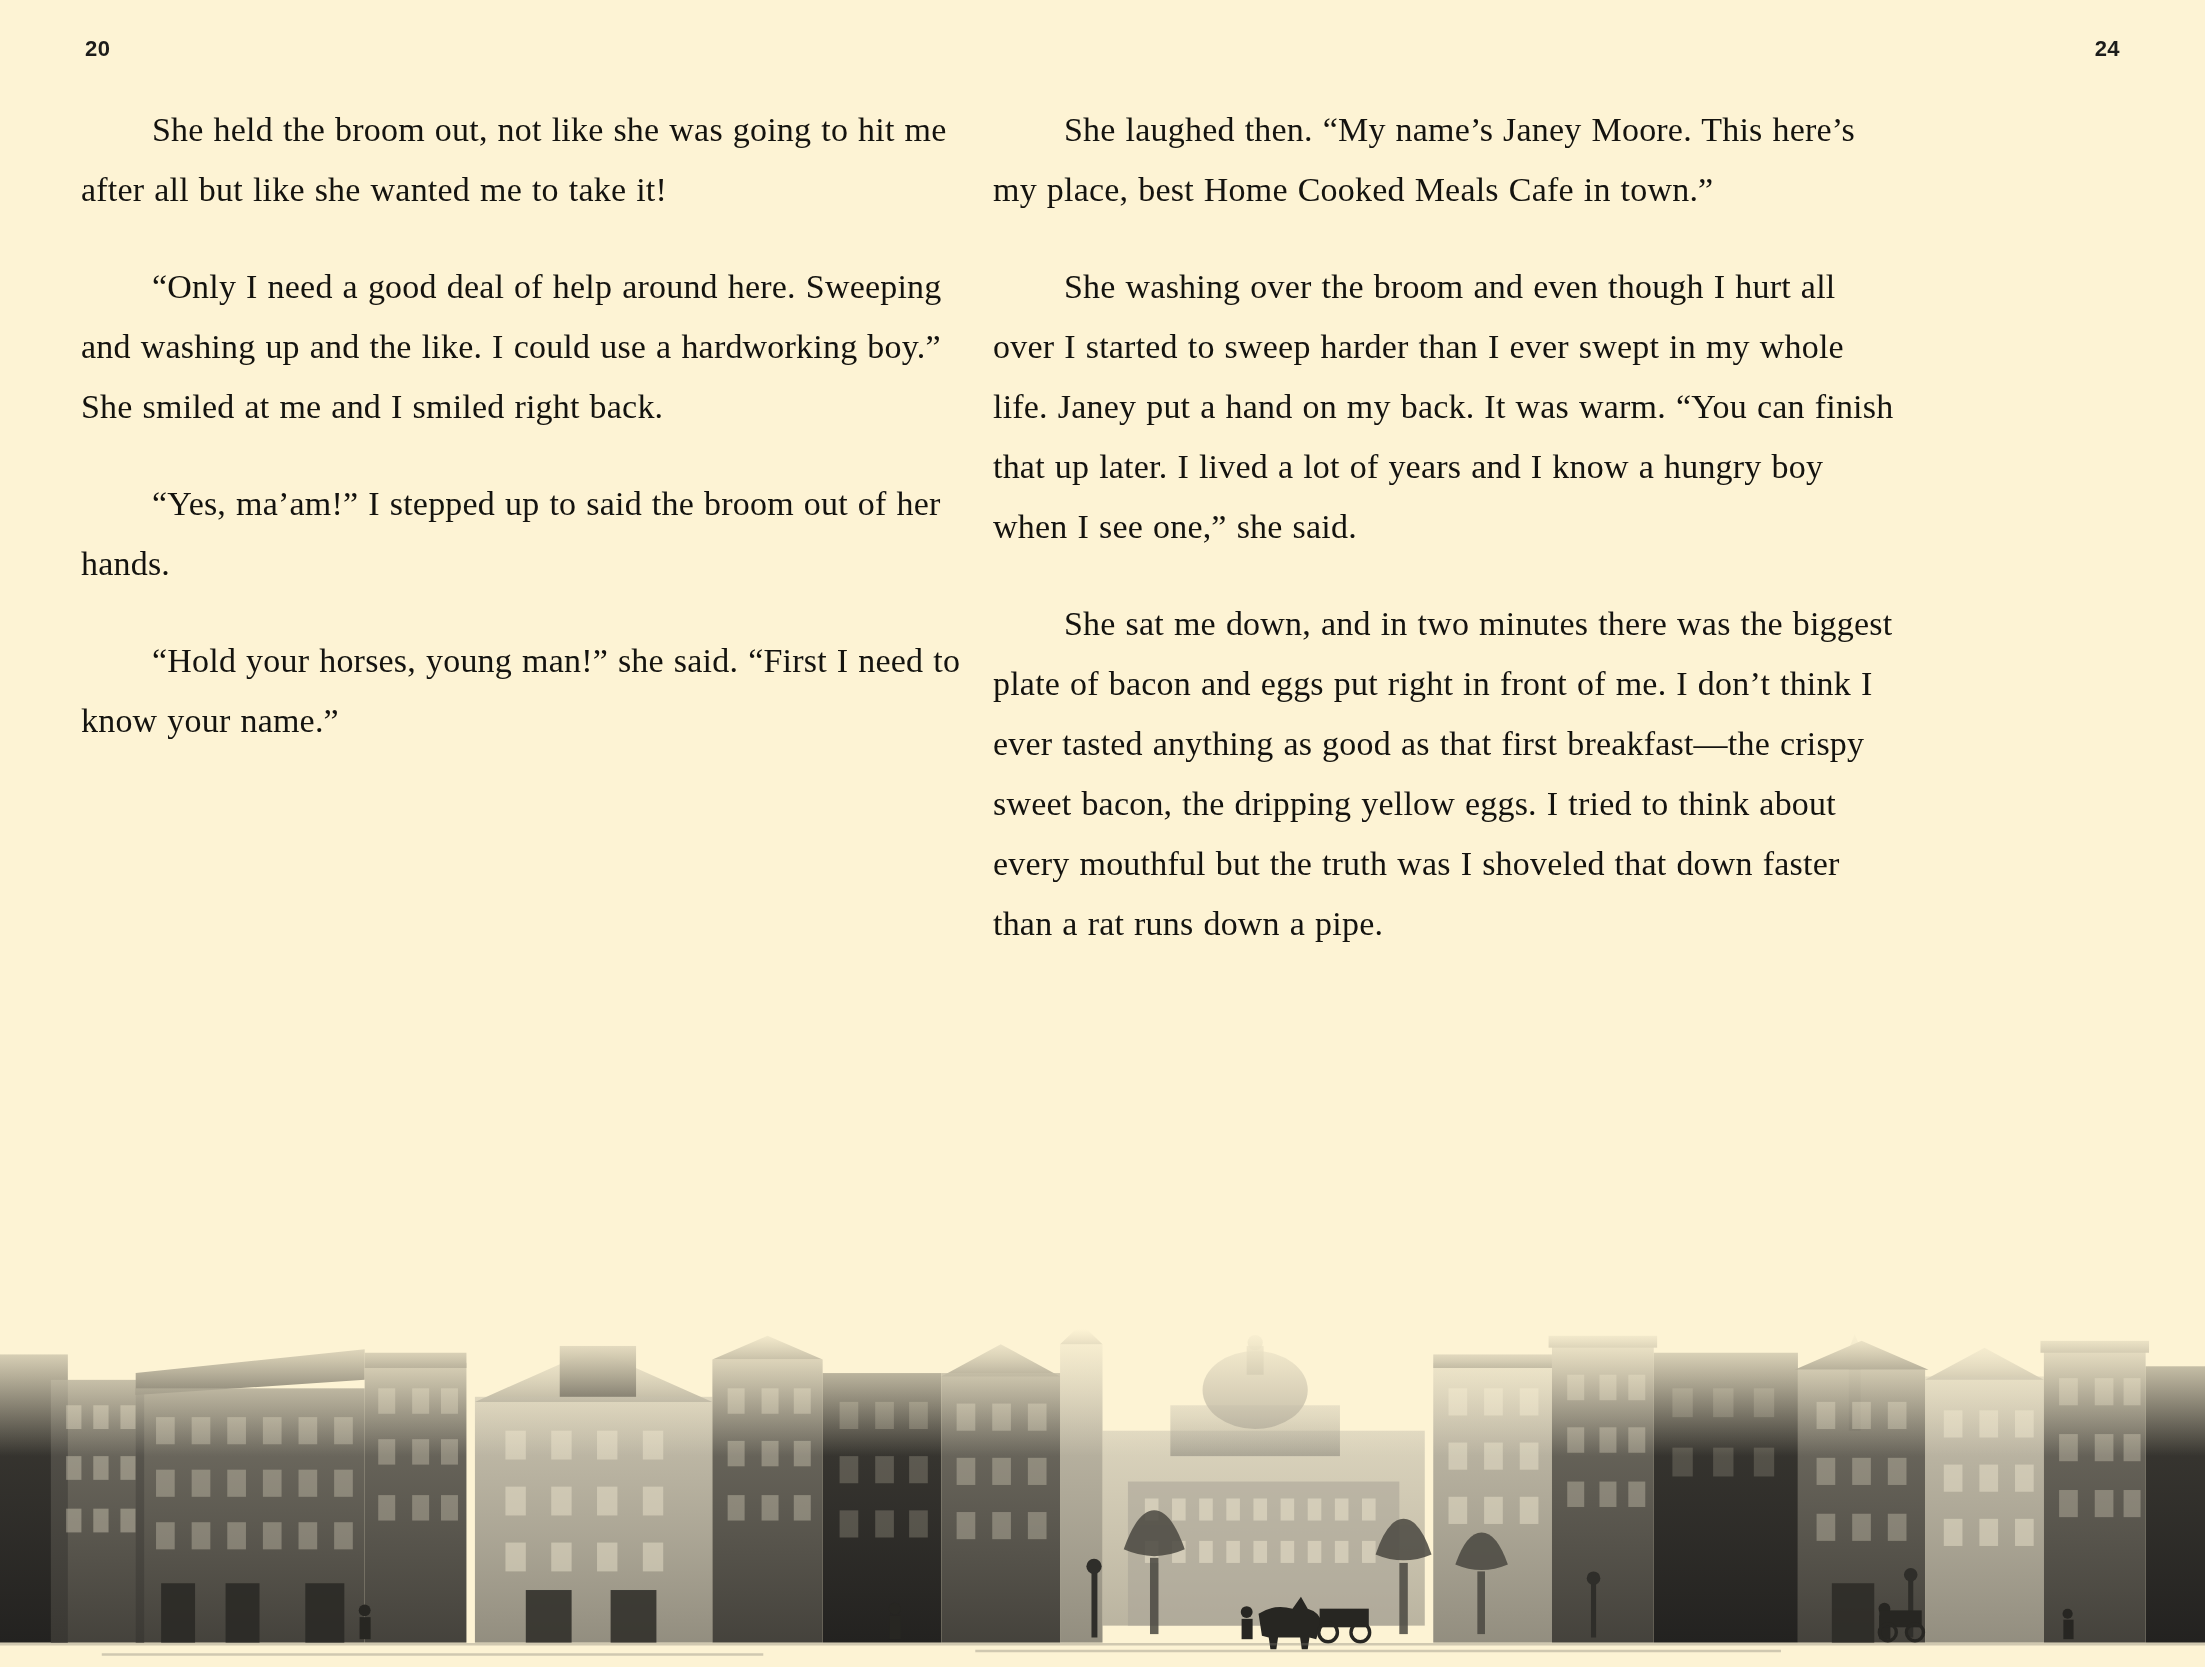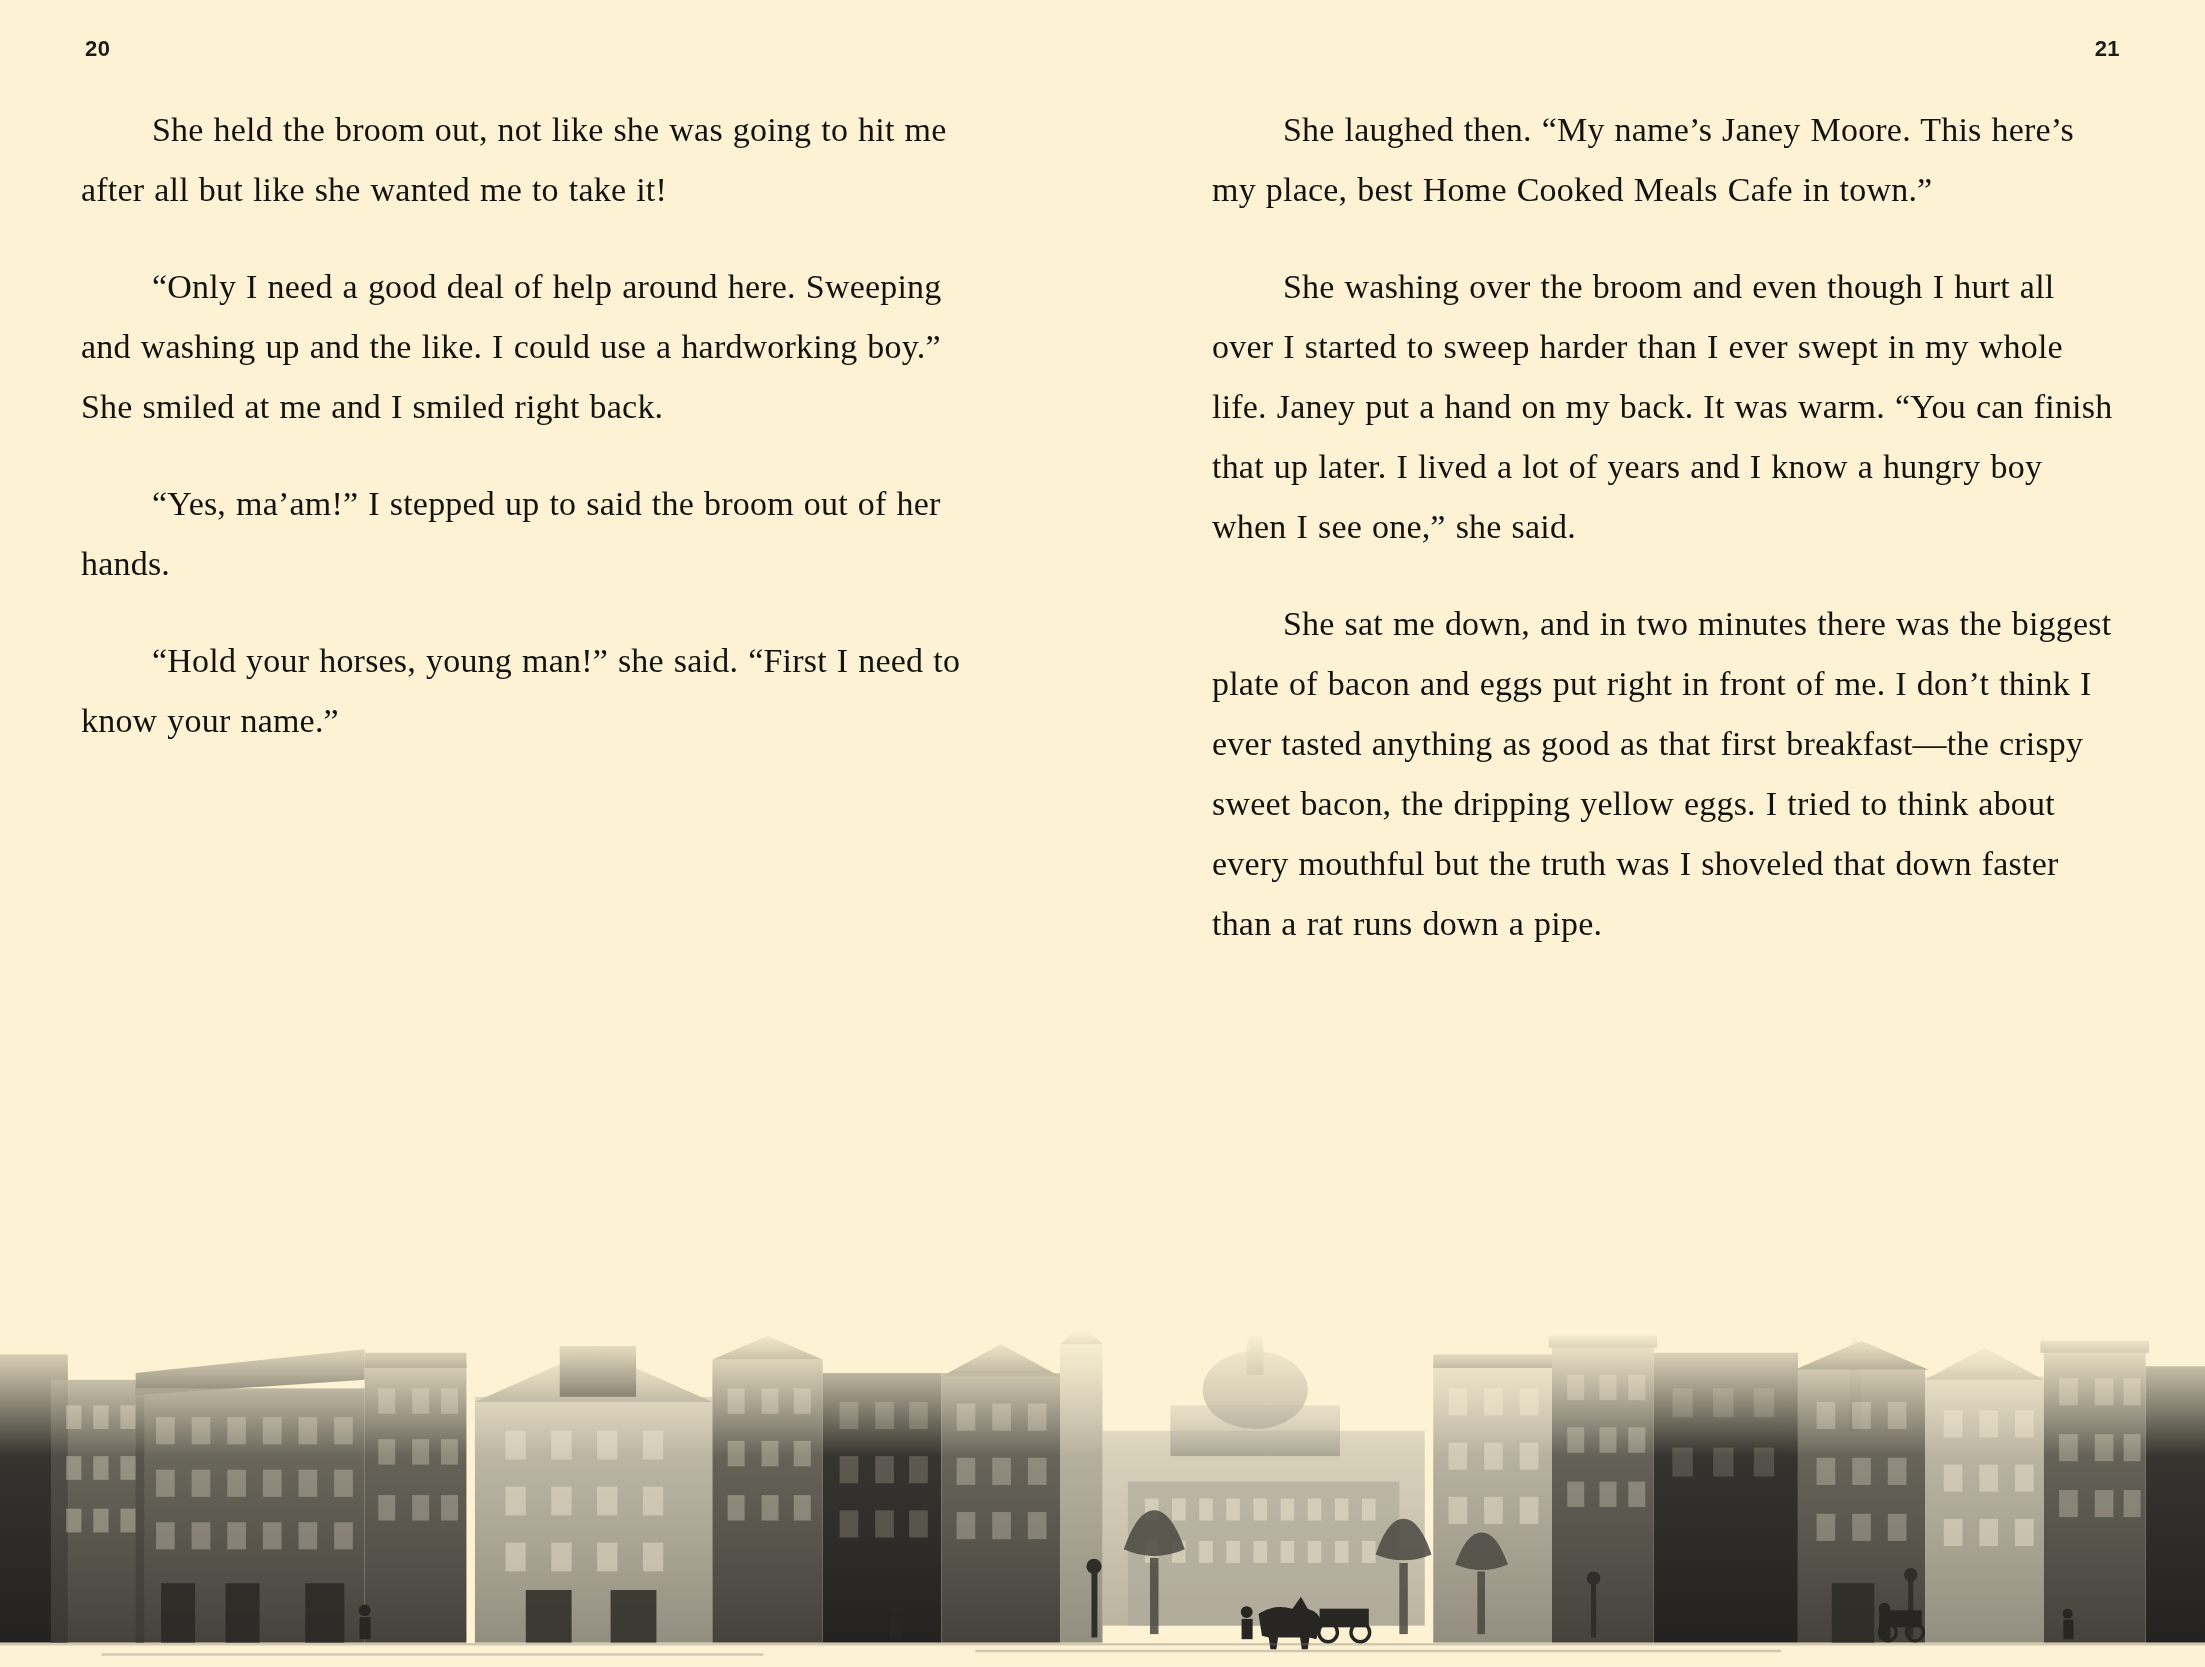--- a/index.html
+++ b/index.html
@@ -92,7 +92,7 @@
 <div class="page-spread">
 
   <div class="folio folio-left">20</div>
-  <div class="folio folio-right">21</div>
+  <div class="folio folio-right">24</div>
 
   <div class="columns">
 

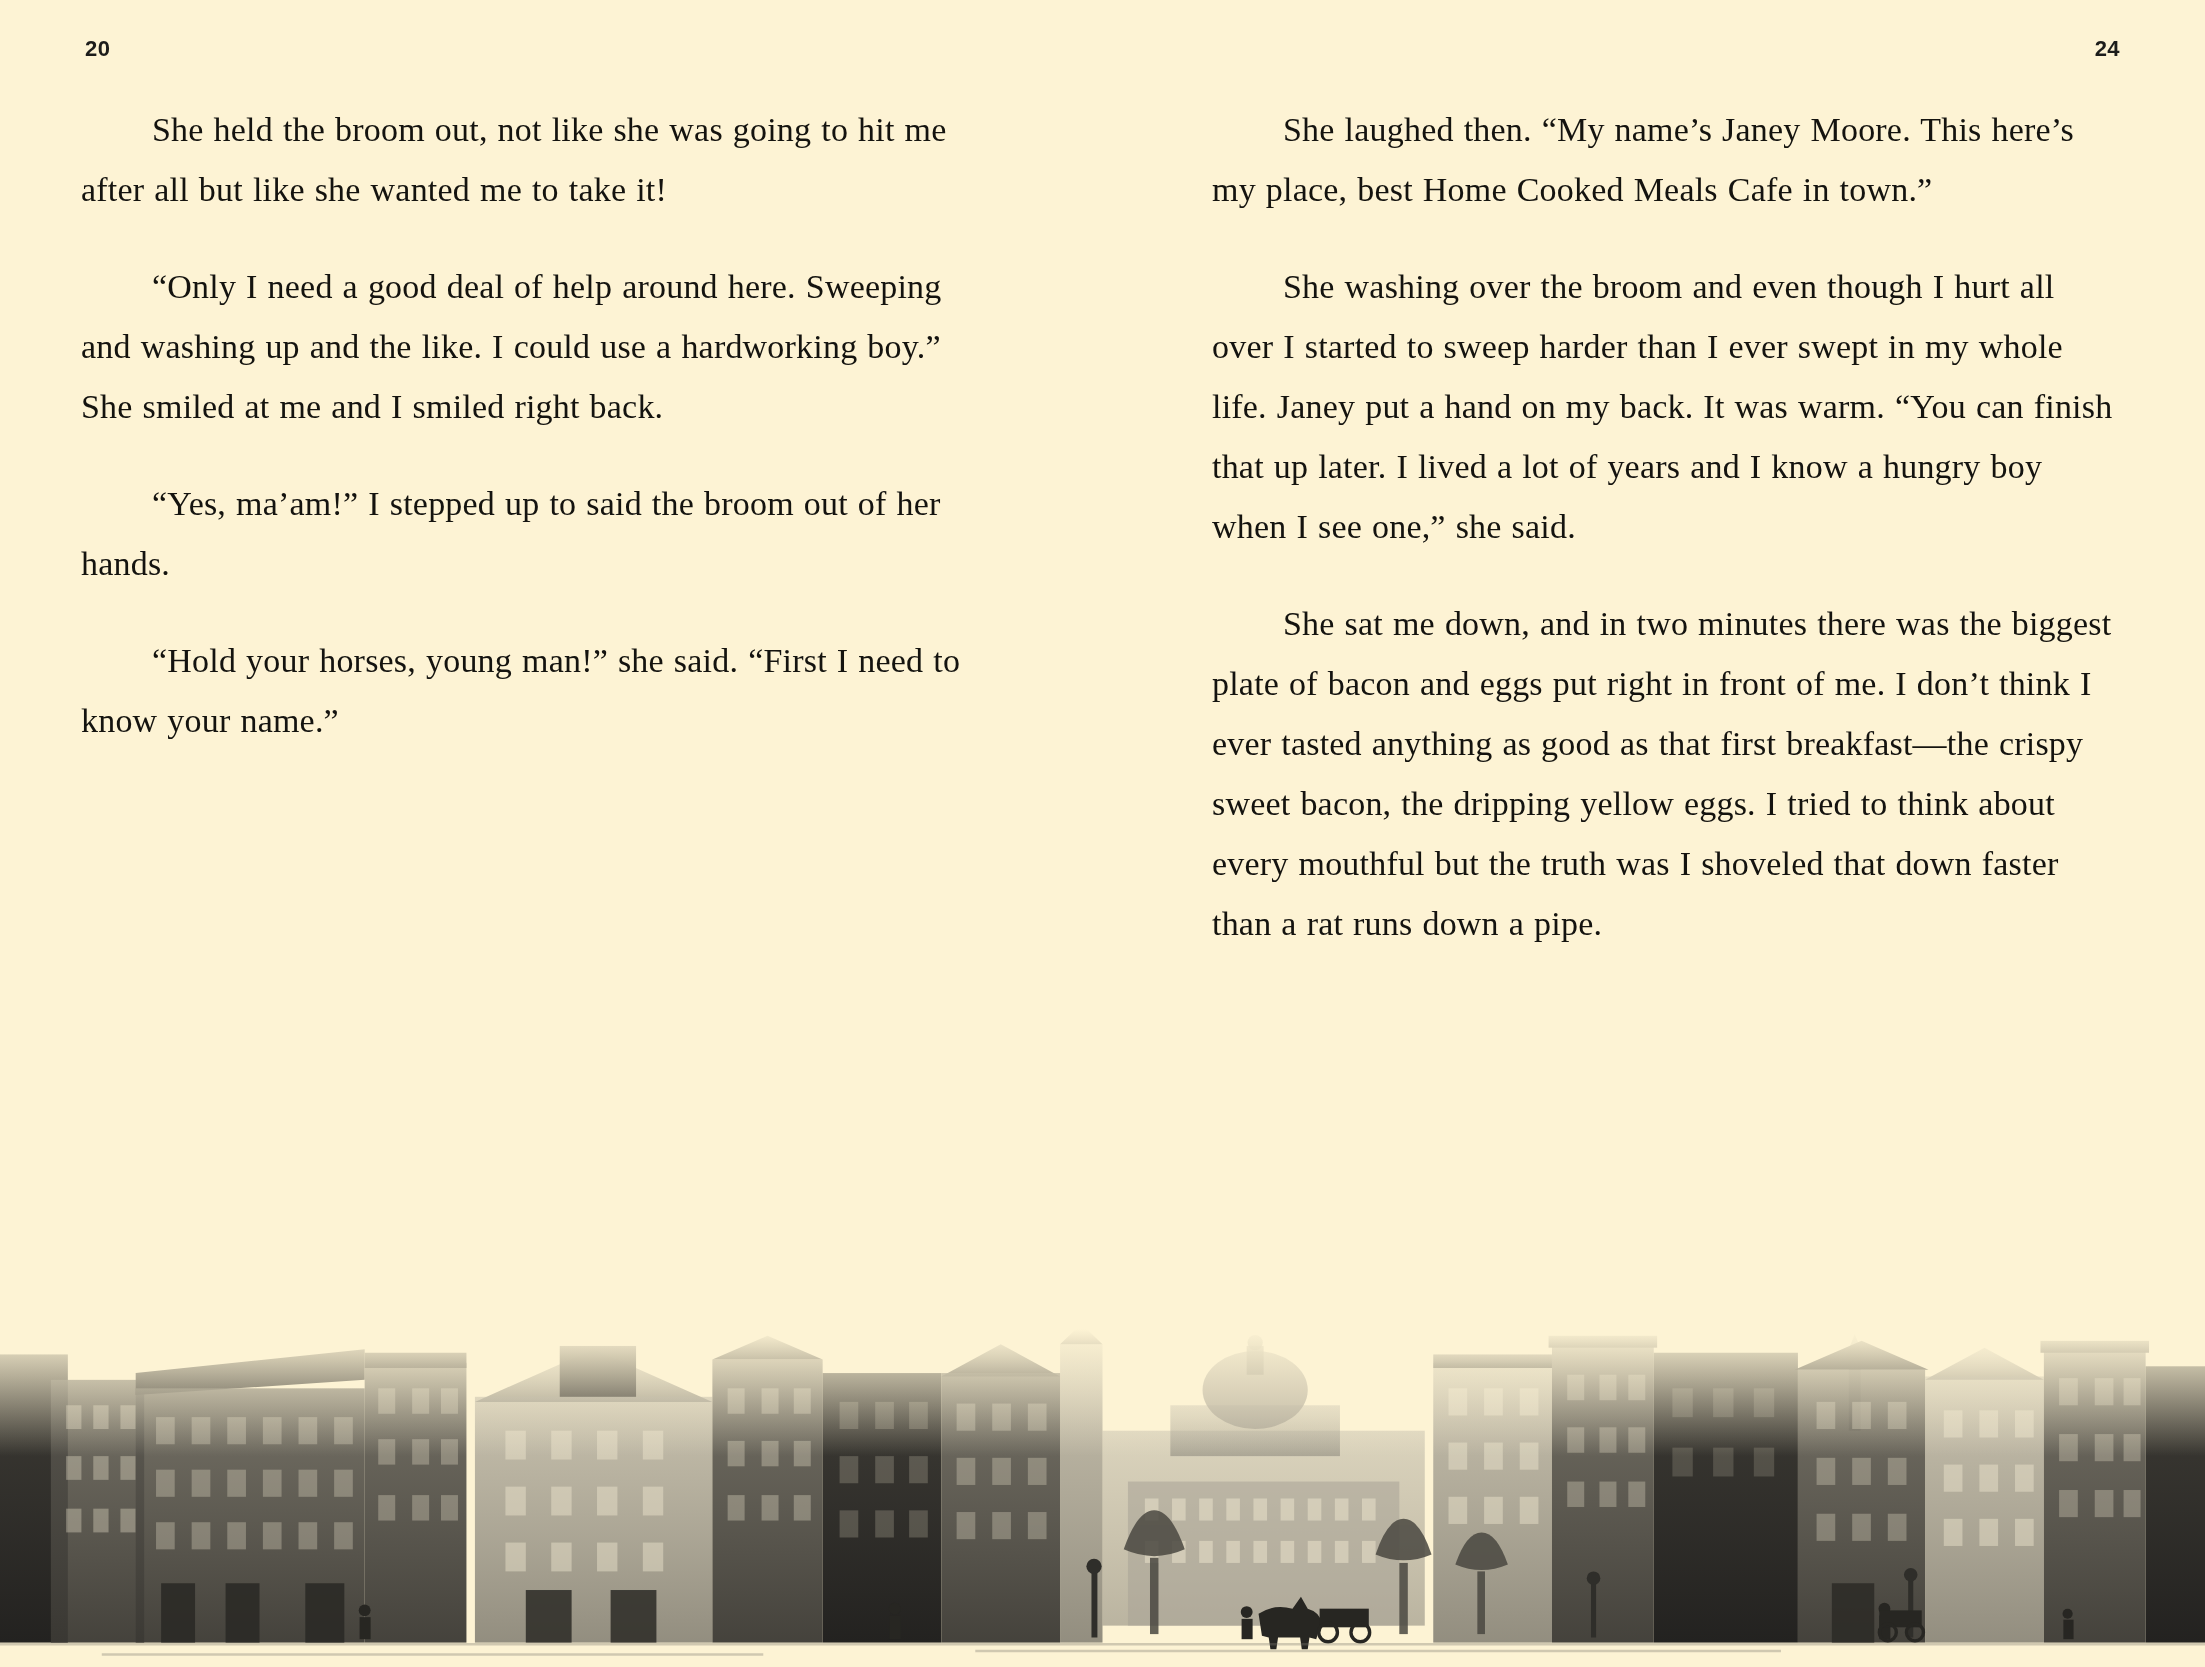--- a/index.html
+++ b/index.html
@@ -44,7 +44,7 @@
     left: 0;
     width: 2205px;
     display: flex;
-    justify-content: space-between;
+    justify-content: flex-start;
     box-sizing: border-box;
     padding: 0 81px;
   }

